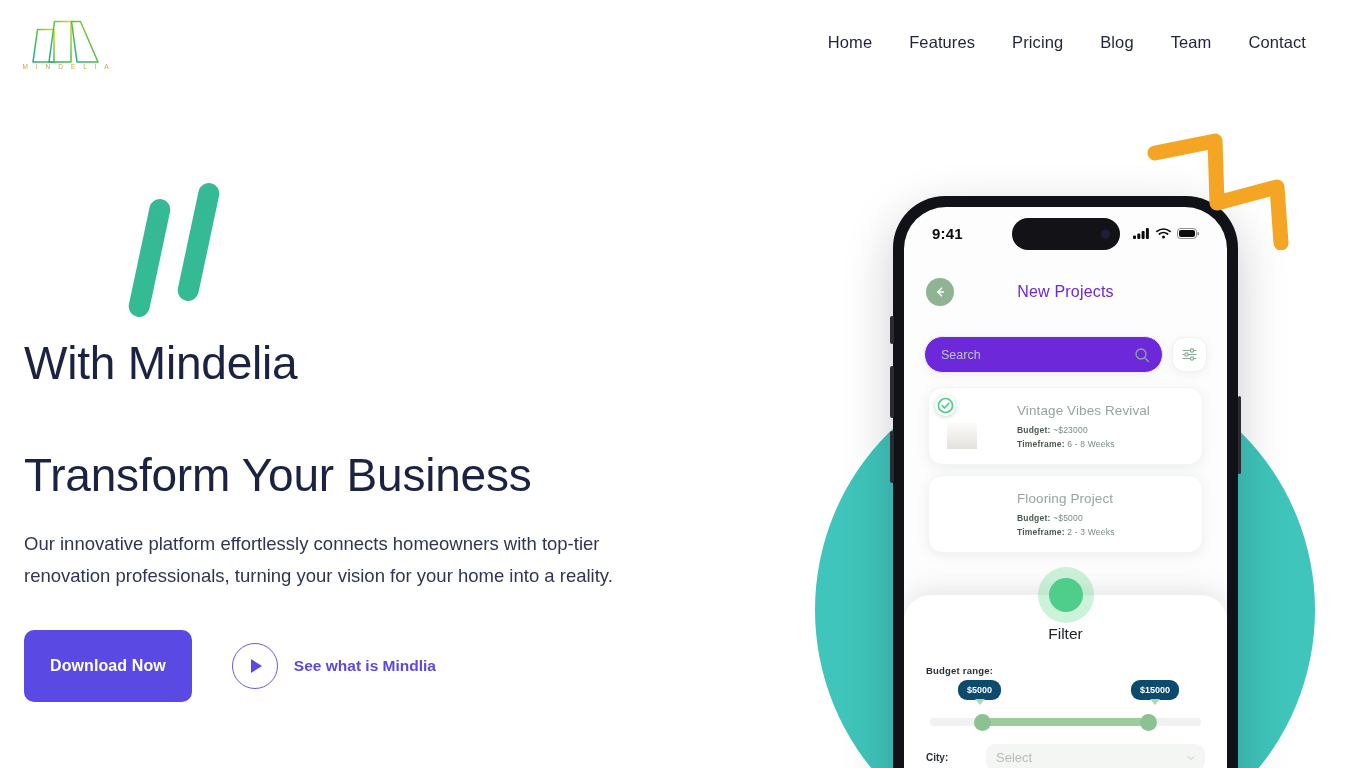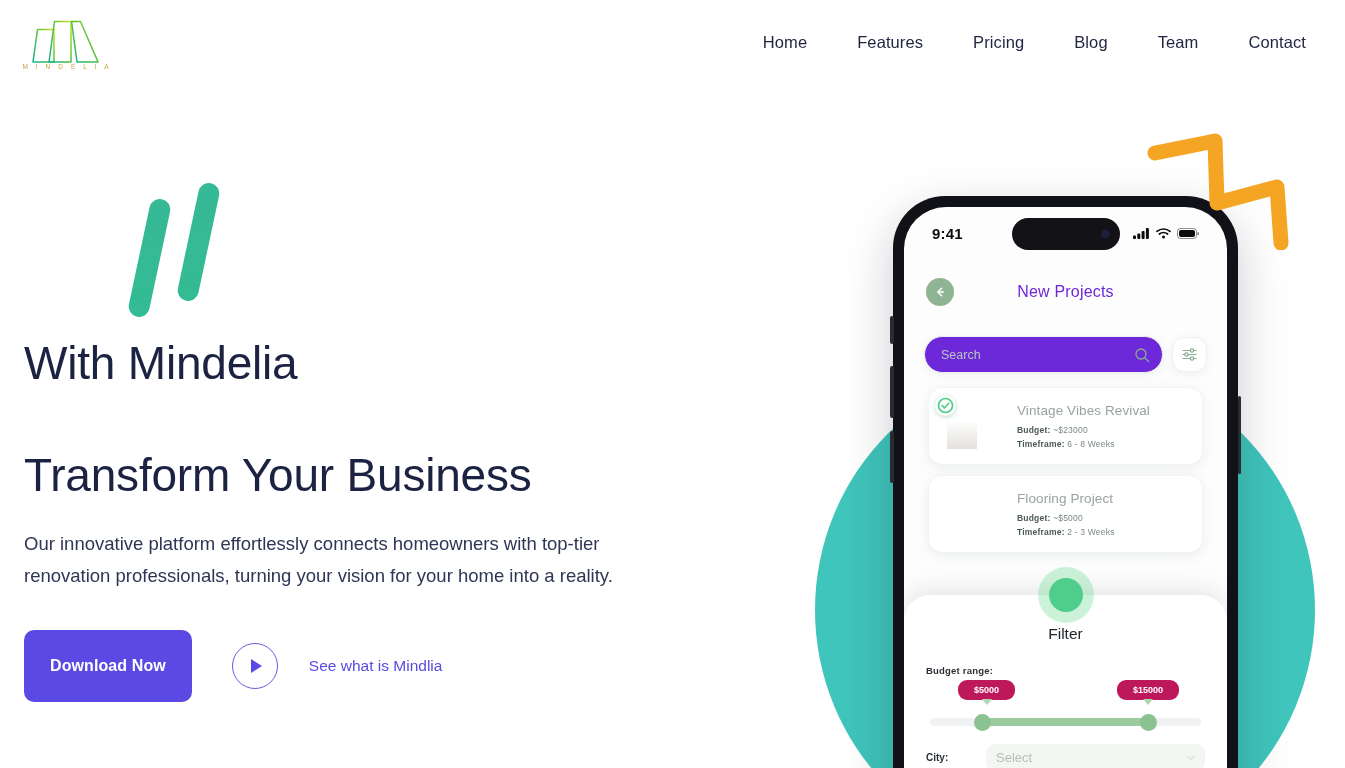--- a/index.html
+++ b/index.html
@@ -24,7 +24,7 @@
   }
   .main-nav {
     position: absolute; right: 22px; top: 33px;
-    display: flex; gap: 16px; align-items: center;
+    display: flex; gap: 3px; align-items: center;
   }
   .nav-link {
     font-size: 16.5px; color: #1f2340; text-decoration: none;

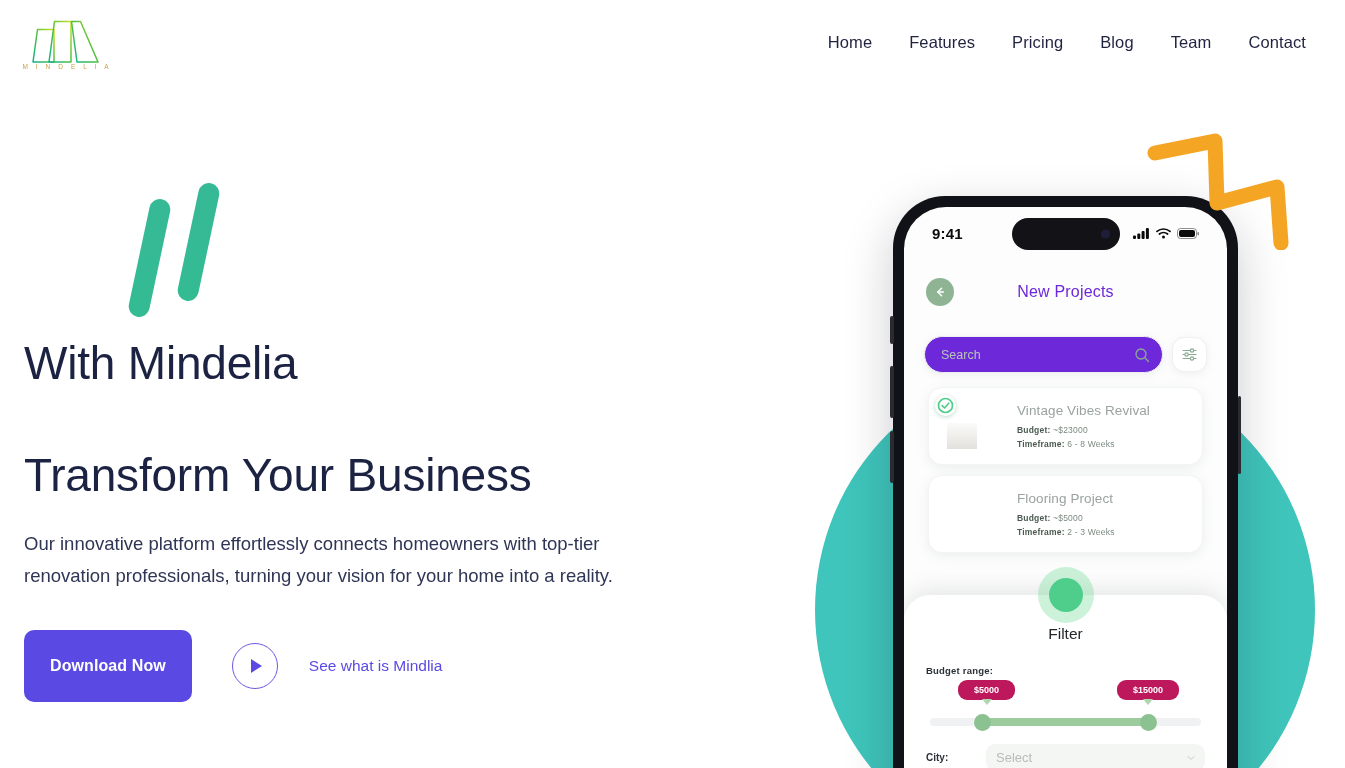--- a/index.html
+++ b/index.html
@@ -66,7 +66,7 @@
     padding: 0 26px; height: 72px; letter-spacing: .1px;
     font-family: "Liberation Sans", sans-serif;
   }
-  .watch { display: flex; align-items: center; gap: 31px; cursor: pointer; }
+  .watch { display: flex; align-items: center; gap: 16px; cursor: pointer; font-weight: bold; }
   .play-circle {
     width: 46px; height: 46px; border-radius: 50%;
     border: 1.6px solid #6a5ae0; display: flex; align-items: center; justify-content: center;

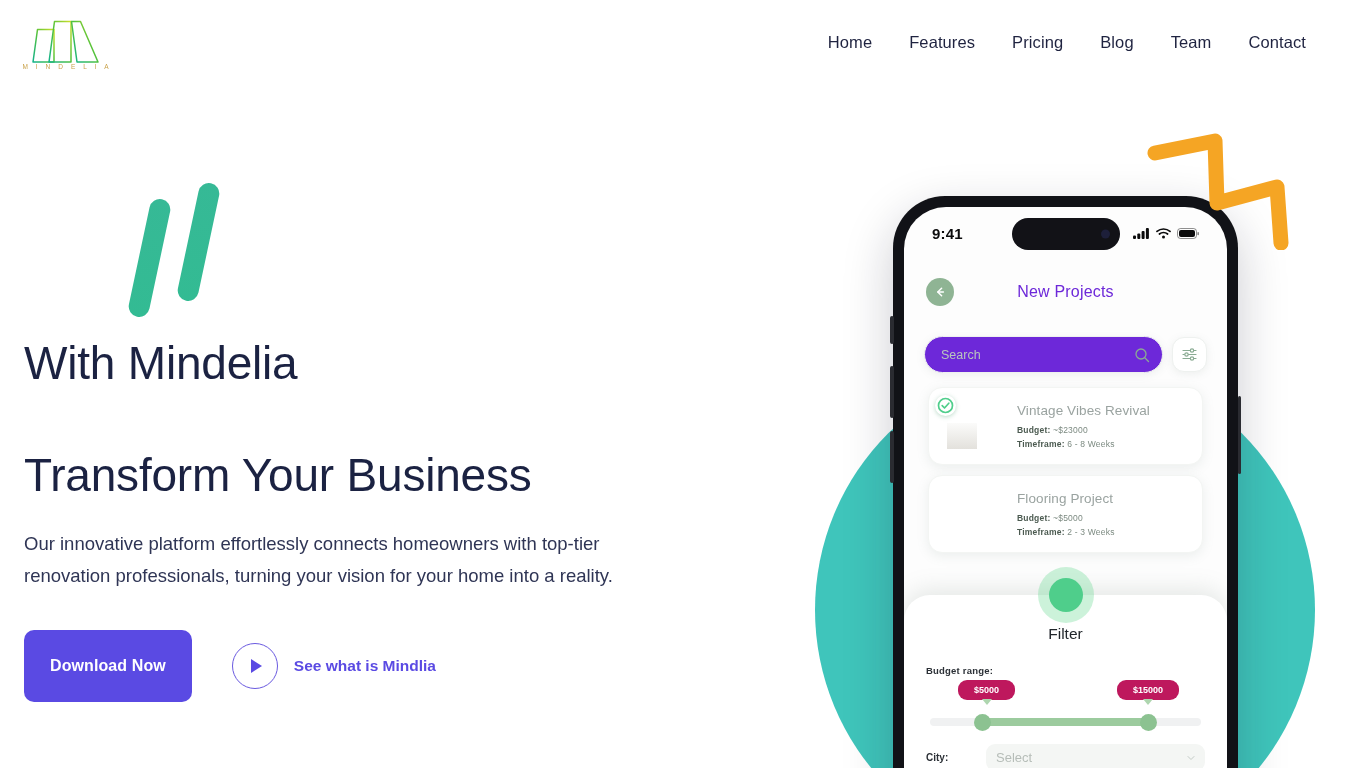--- a/index.html
+++ b/index.html
@@ -228,8 +228,8 @@
   .knob-min { left: 48px; }
   .knob-max { right: 48px; }
   .range-bubble {
-    position: absolute; top: 2px; background: #be185d; color: #fff;
-    font-size: 9px; font-weight: bold; border-radius: 9px; padding: 5px 16px;
+    position: absolute; top: 2px; background: #0c4a6e; color: #fff;
+    font-size: 9px; font-weight: bold; border-radius: 9px; padding: 5px 9px;
     white-space: nowrap;
   }
   .range-bubble::after {

